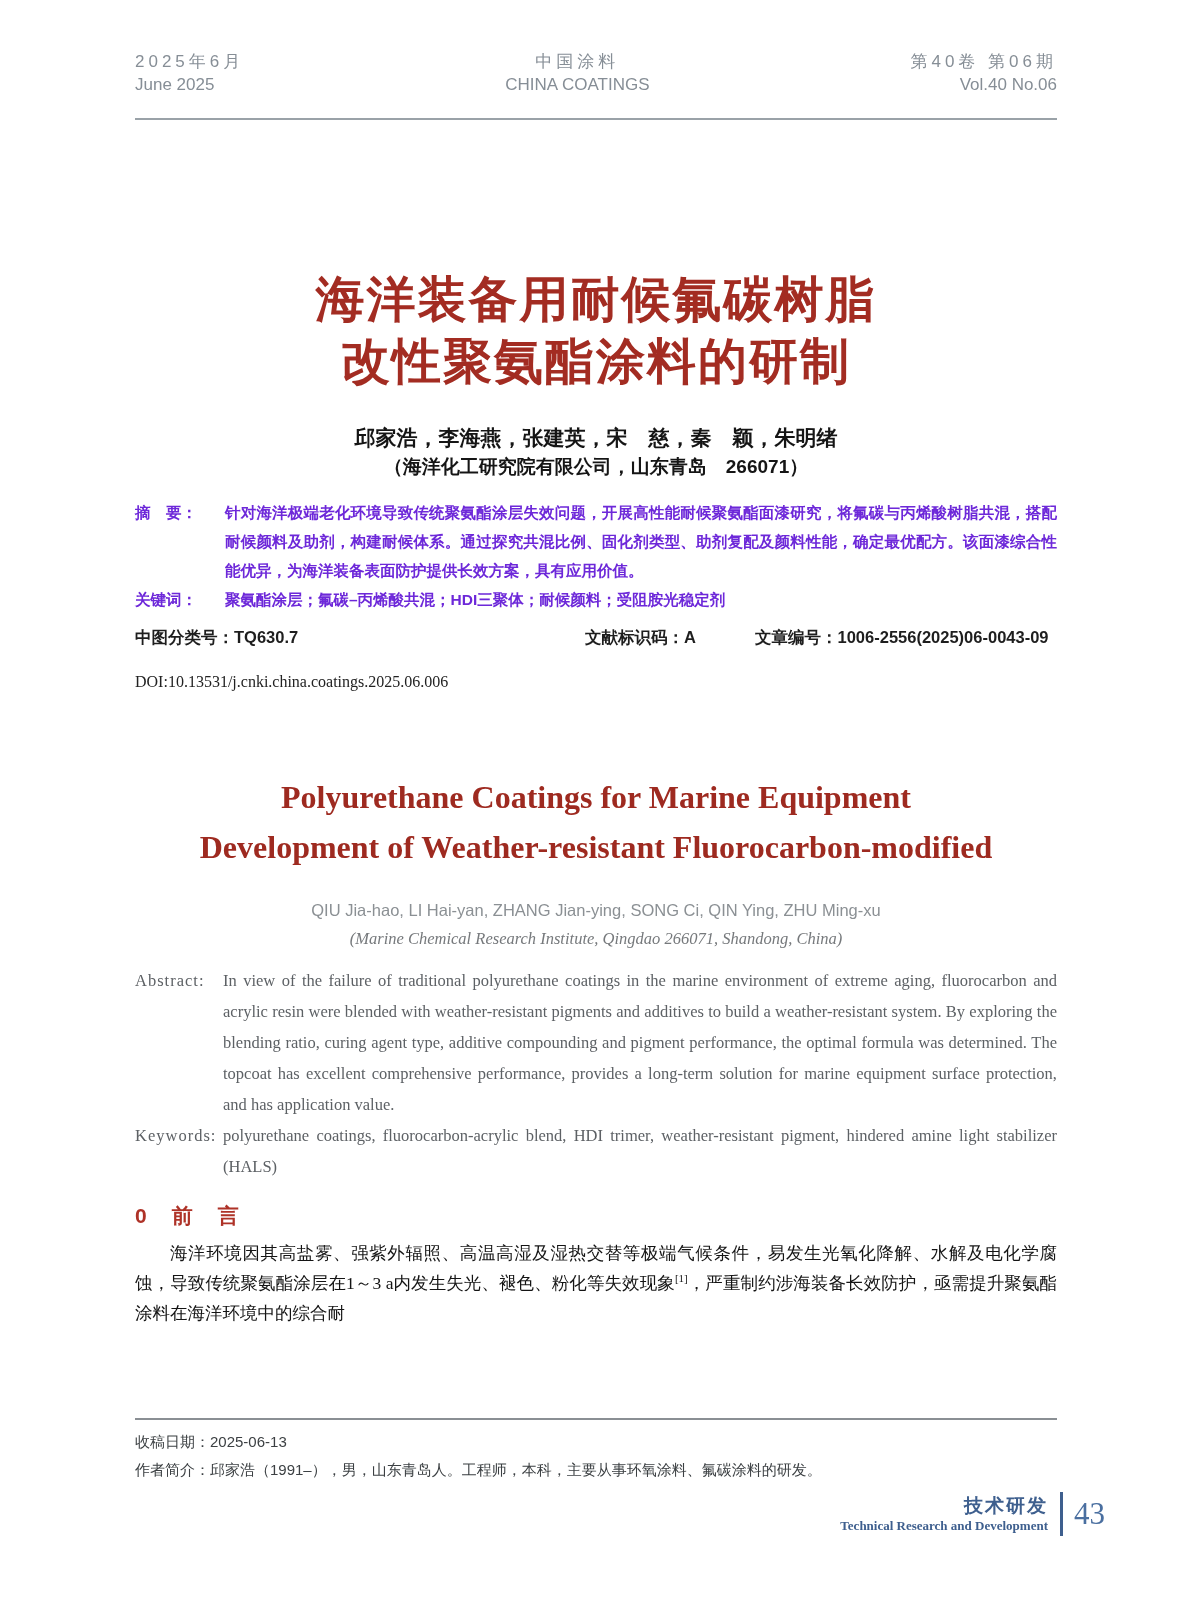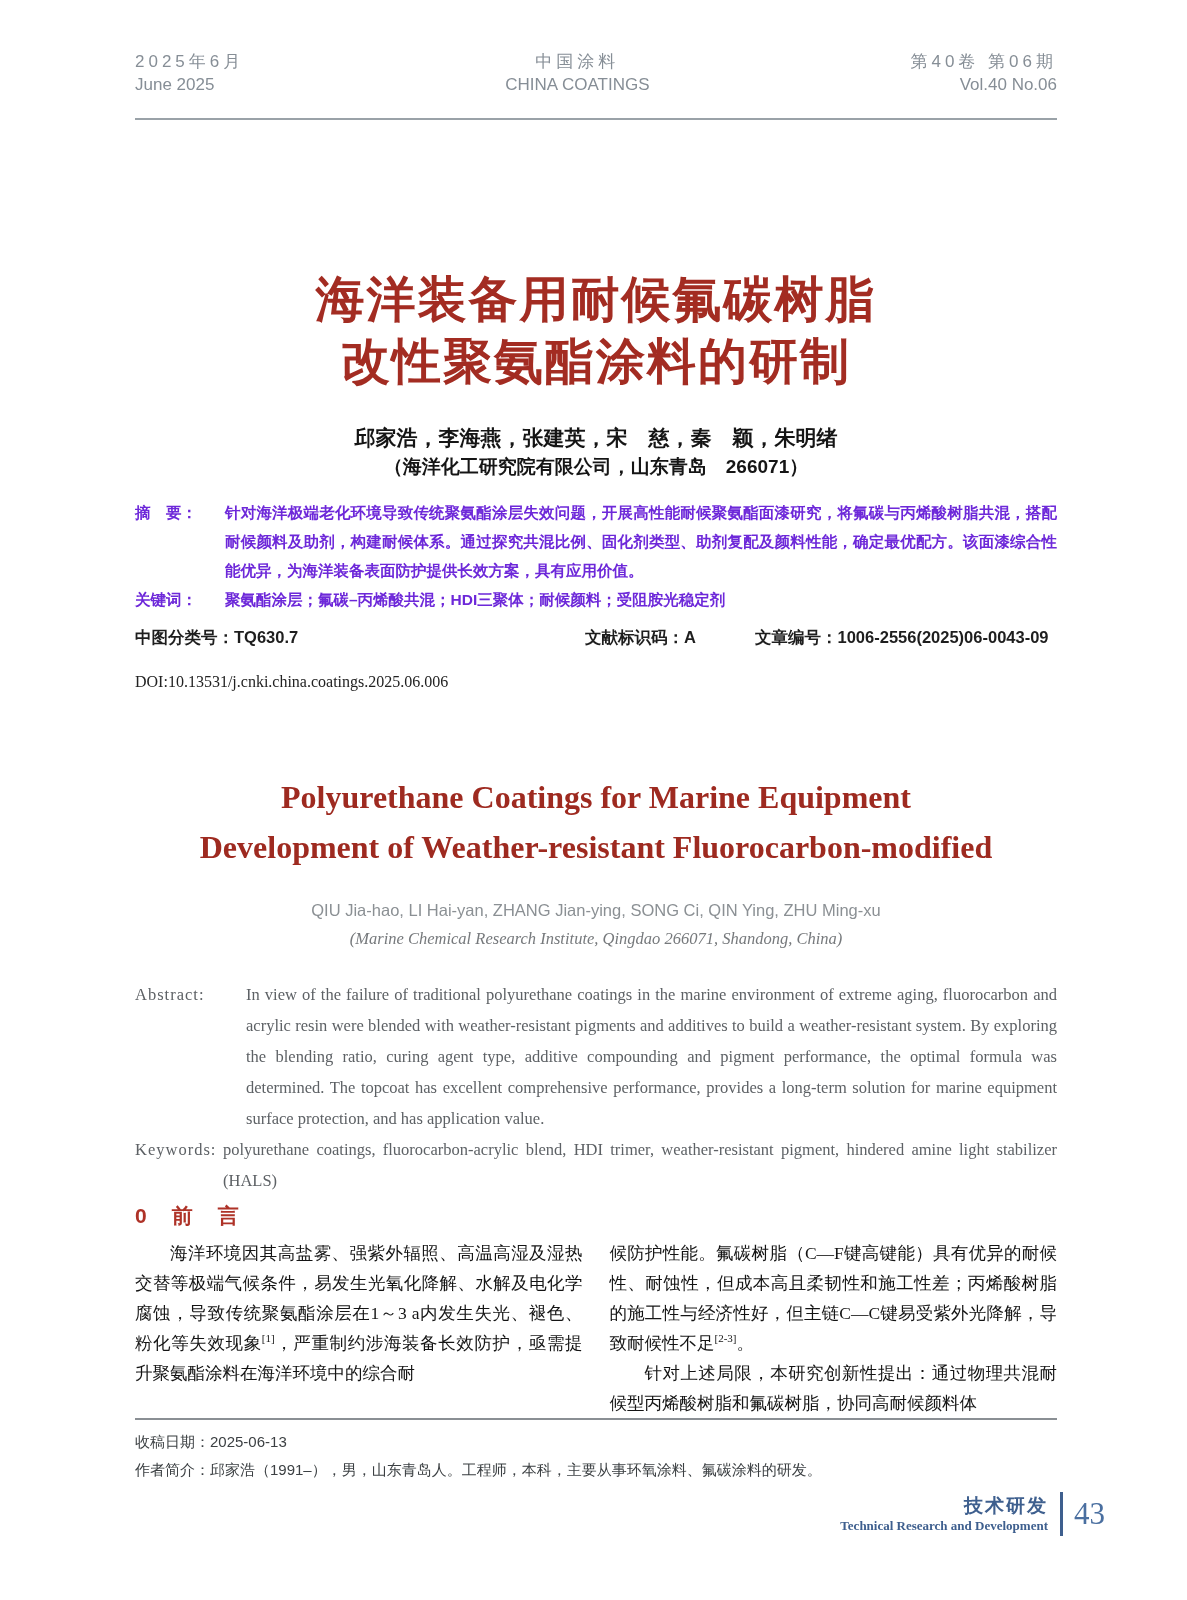--- a/index.html
+++ b/index.html
@@ -133,7 +133,7 @@
     line-height: 31px;
     color: #5d6165;
   }
-  .en-abstract { margin-top: 28px; gap: 23px; }
+  .en-abstract { margin-top: 14px; }
   .en-abstract .blk-label, .en-keywords .blk-label {
     flex: 0 0 88px;
     letter-spacing: 1px;

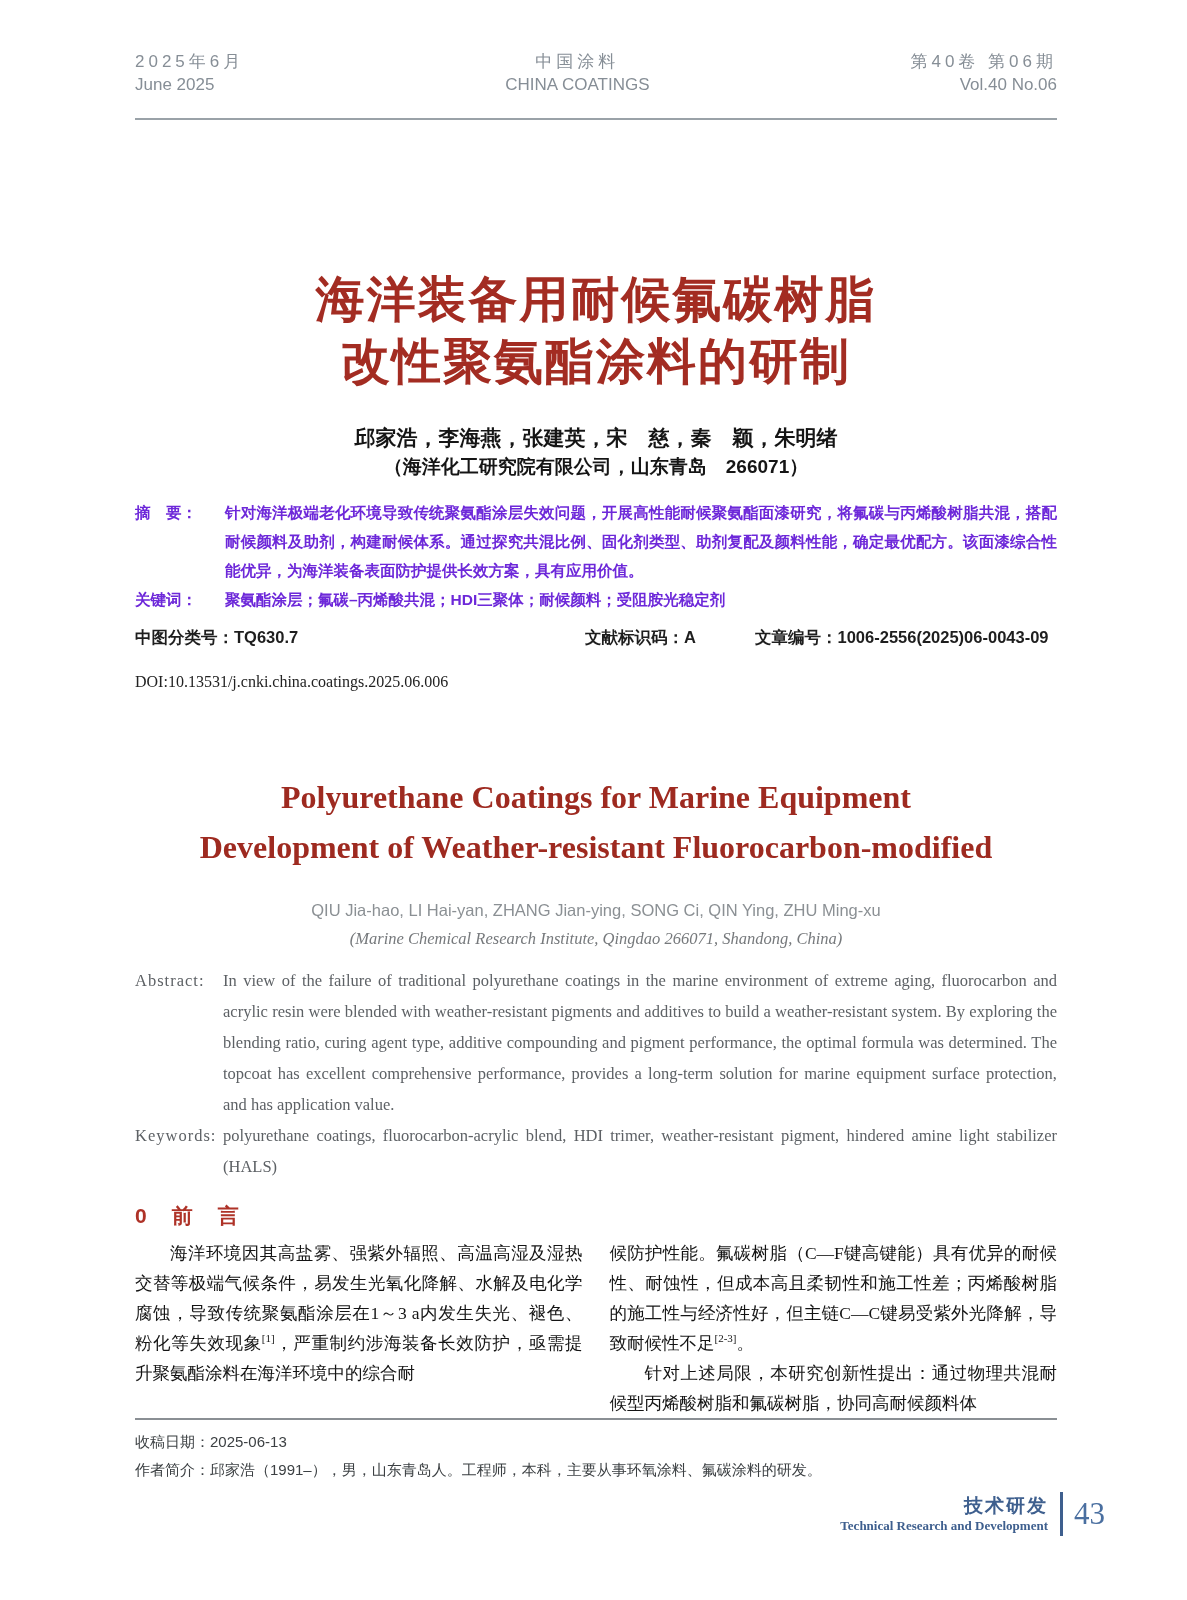--- a/index.html
+++ b/index.html
@@ -294,10 +294,6 @@
       <h3 class="section-heading">0　前　言</h3>
       <p class="body-p indent"><span>海洋环境因其高盐雾、强紫外辐照、高温高湿及湿热交替等极端气候条件，易发生光氧化降解、水解及电化学腐蚀，导致传统聚氨酯涂层在1～3 a内发生失光、褪色、粉化等失效现象</span><sup class="cite">[1]</sup><span>，严重制约涉海装备长效防护，亟需提升聚氨酯涂料在海洋环境中的综合耐</span></p>
     </div>
-    <div class="col col-right">
-      <p class="body-p"><span>候防护性能。氟碳树脂（C—F键高键能）具有优异的耐候性、耐蚀性，但成本高且柔韧性和施工性差；丙烯酸树脂的施工性与经济性好，但主链C—C键易受紫外光降解，导致耐候性不足</span><sup class="cite">[2-3]</sup><span>。</span></p>
-      <p class="body-p indent">针对上述局限，本研究创新性提出：通过物理共混耐候型丙烯酸树脂和氟碳树脂，协同高耐候颜料体</p>
-    </div>
   </div>
 
   <div class="footnote">

